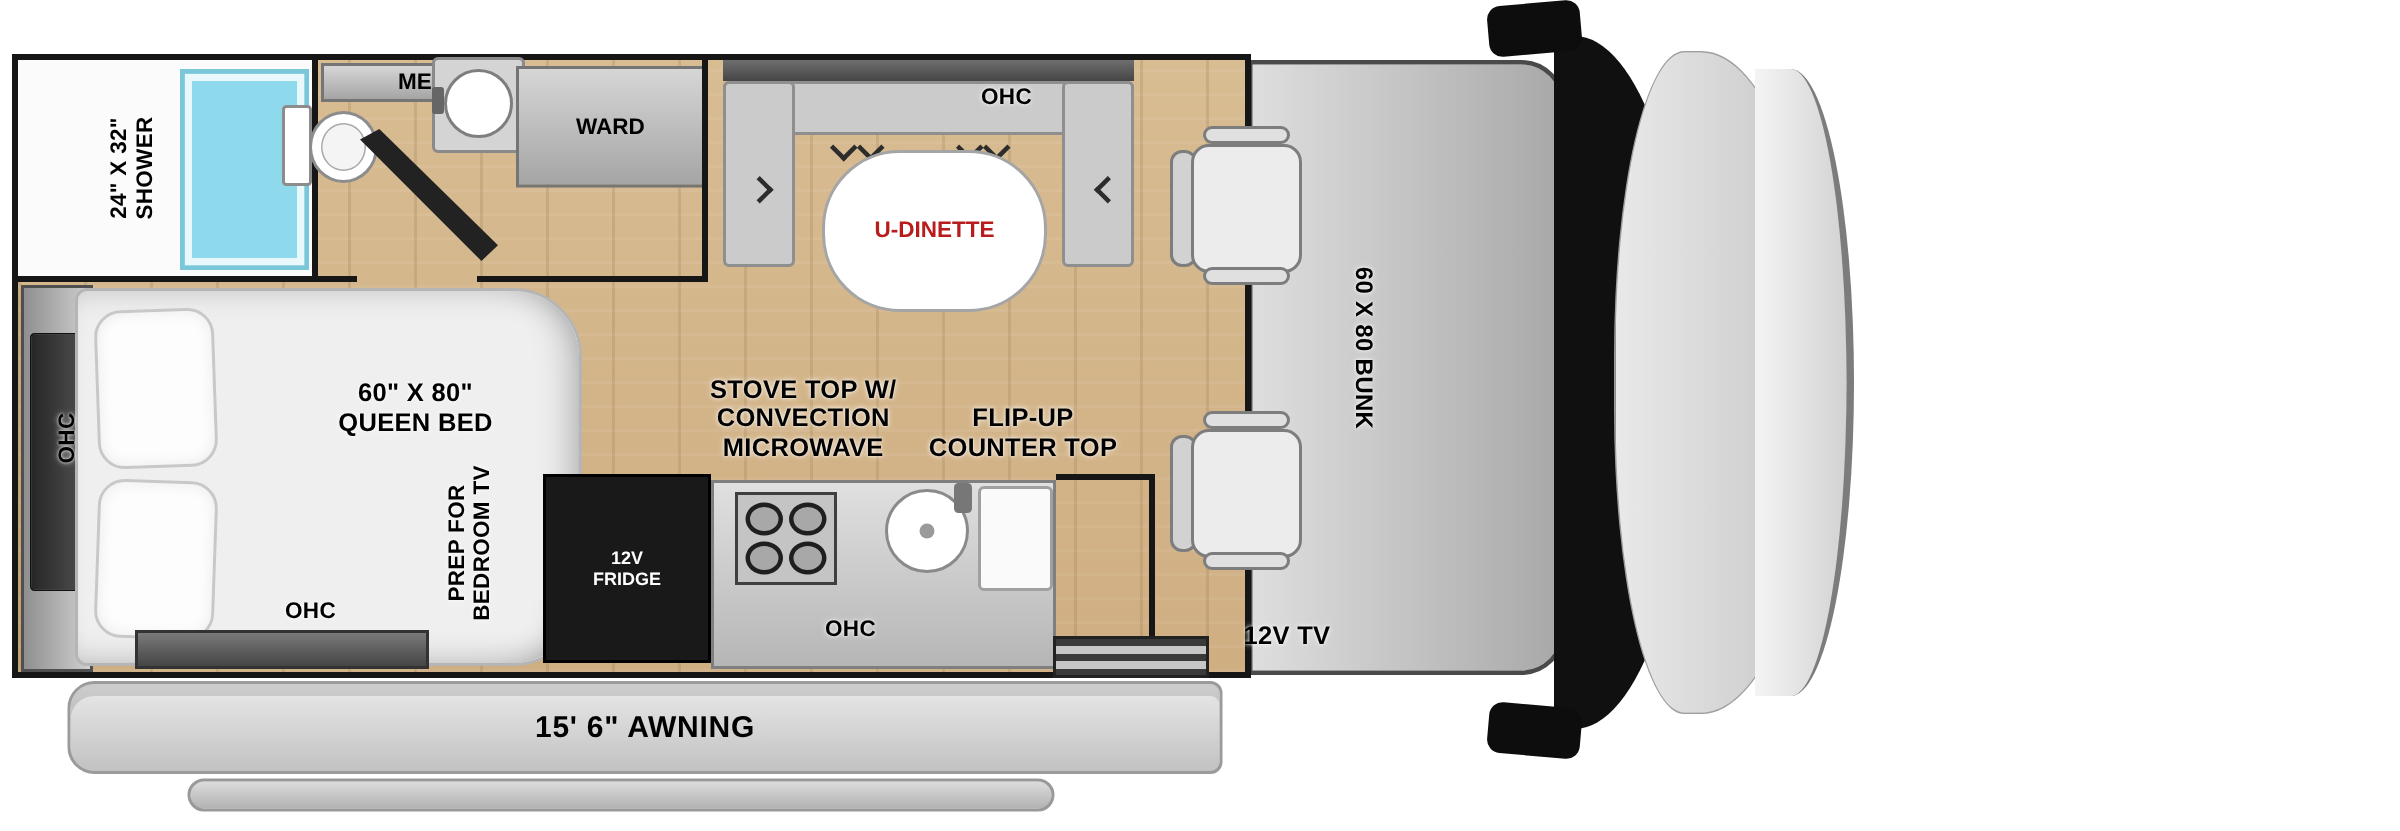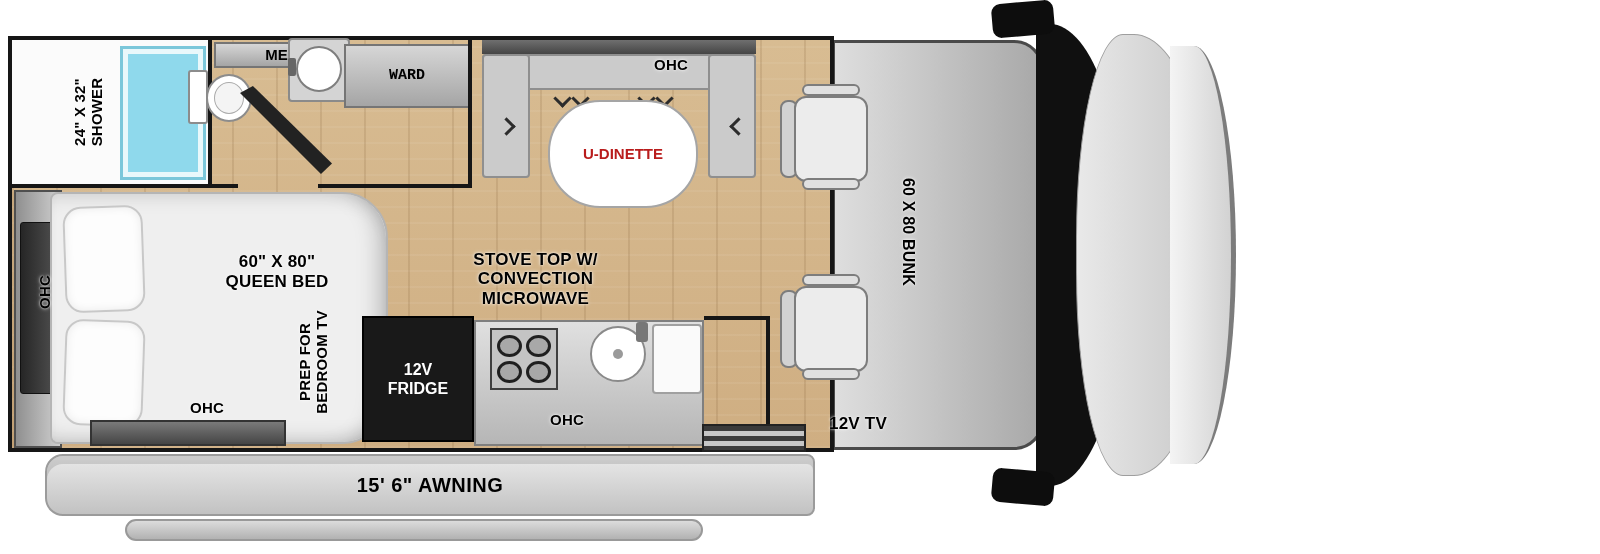--- a/index.html
+++ b/index.html
@@ -89,7 +89,7 @@
   <div class="abs" style="left:296px; top:46px; width:46px; height:46px; background:#fff;
               border:2px solid #7e7e7e; border-radius:50%;"></div>
 
-  <div class="abs gray-block" style="left:344px; top:44px; width:126px; height:64px;font-family:Liberation Mono, monospace;">
+  <div class="abs gray-block" style="left:344px; top:44px; width:126px; height:81px;">
     <div class="fill-lbl" style="font-size:15px; color:#000;">WARD</div>
   </div>
 

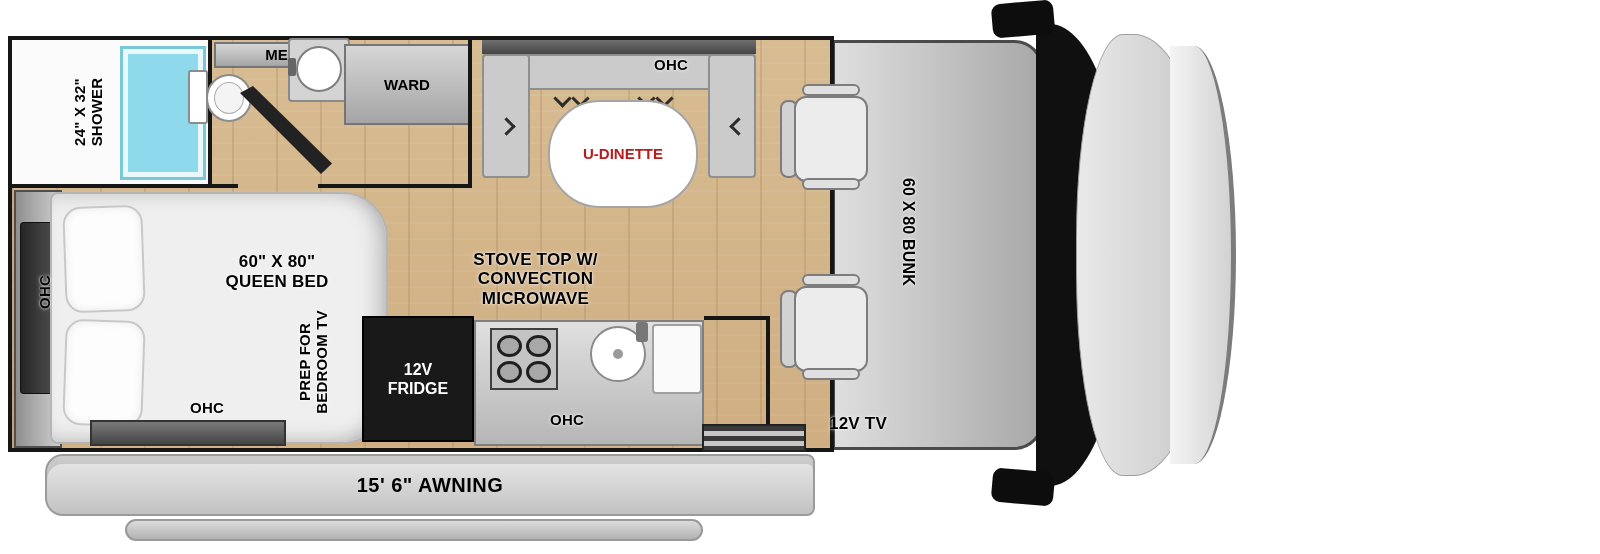--- a/index.html
+++ b/index.html
@@ -165,6 +165,8 @@
   <div class="lbl" style="left:438px; top:240px; width:195px; height:78px; font-size:17px;">STOVE TOP W/
 CONVECTION
 MICROWAVE</div>
+  <div class="lbl" style="left:606px; top:260px; width:152px; height:58px; font-size:17px;">FLIP-UP
+COUNTER TOP</div>
 
   <div class="wall" style="left:704px; top:316px; width:66px; height:4px;"></div>
   <div class="wall" style="left:766px; top:318px; width:4px; height:134px;"></div>

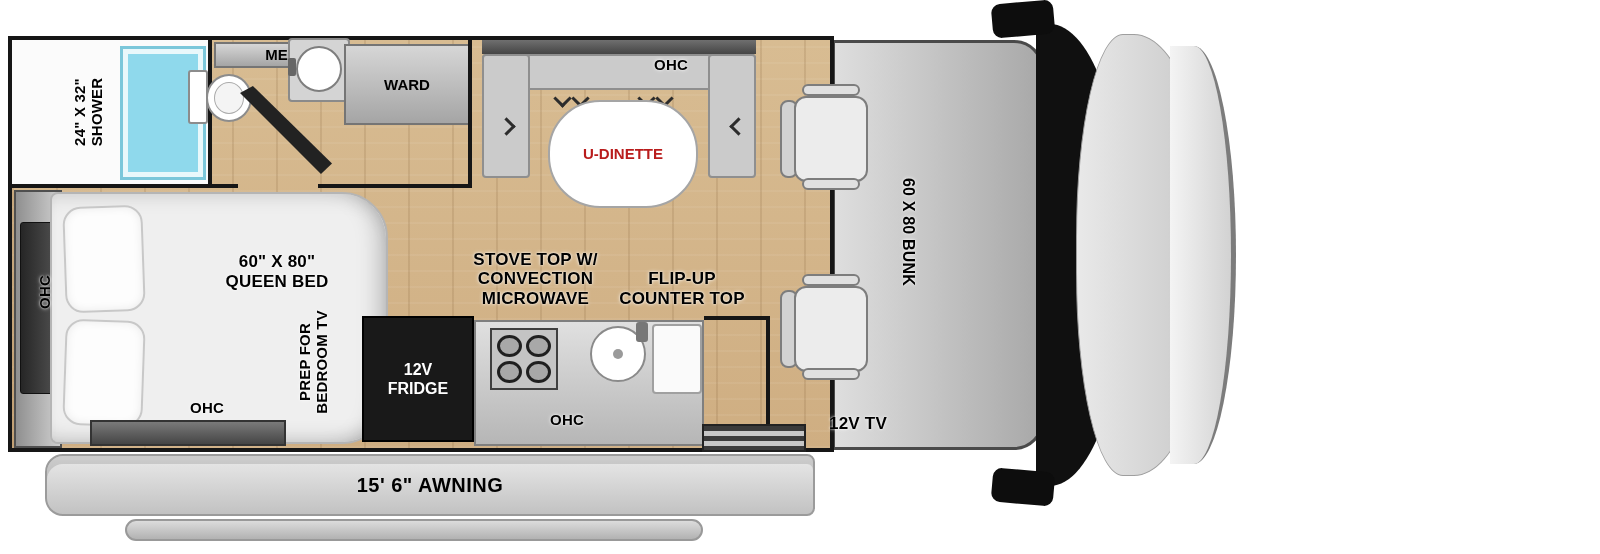--- a/index.html
+++ b/index.html
@@ -140,7 +140,7 @@
   <div class="lbl" style="left:177px; top:398px; width:60px; height:20px; font-size:15px;">OHC</div>
 
   <div class="abs" style="left:362px; top:316px; width:112px; height:126px; background:#191919; border:2px solid #000;">
-    <div class="fill-lbl" style="font-size:16px; color:#fff;">12V
+    <div class="fill-lbl" style="font-size:12px; color:#fff;">12V
 FRIDGE</div>
   </div>
   <div class="abs" style="left:474px; top:320px; width:230px; height:126px;

